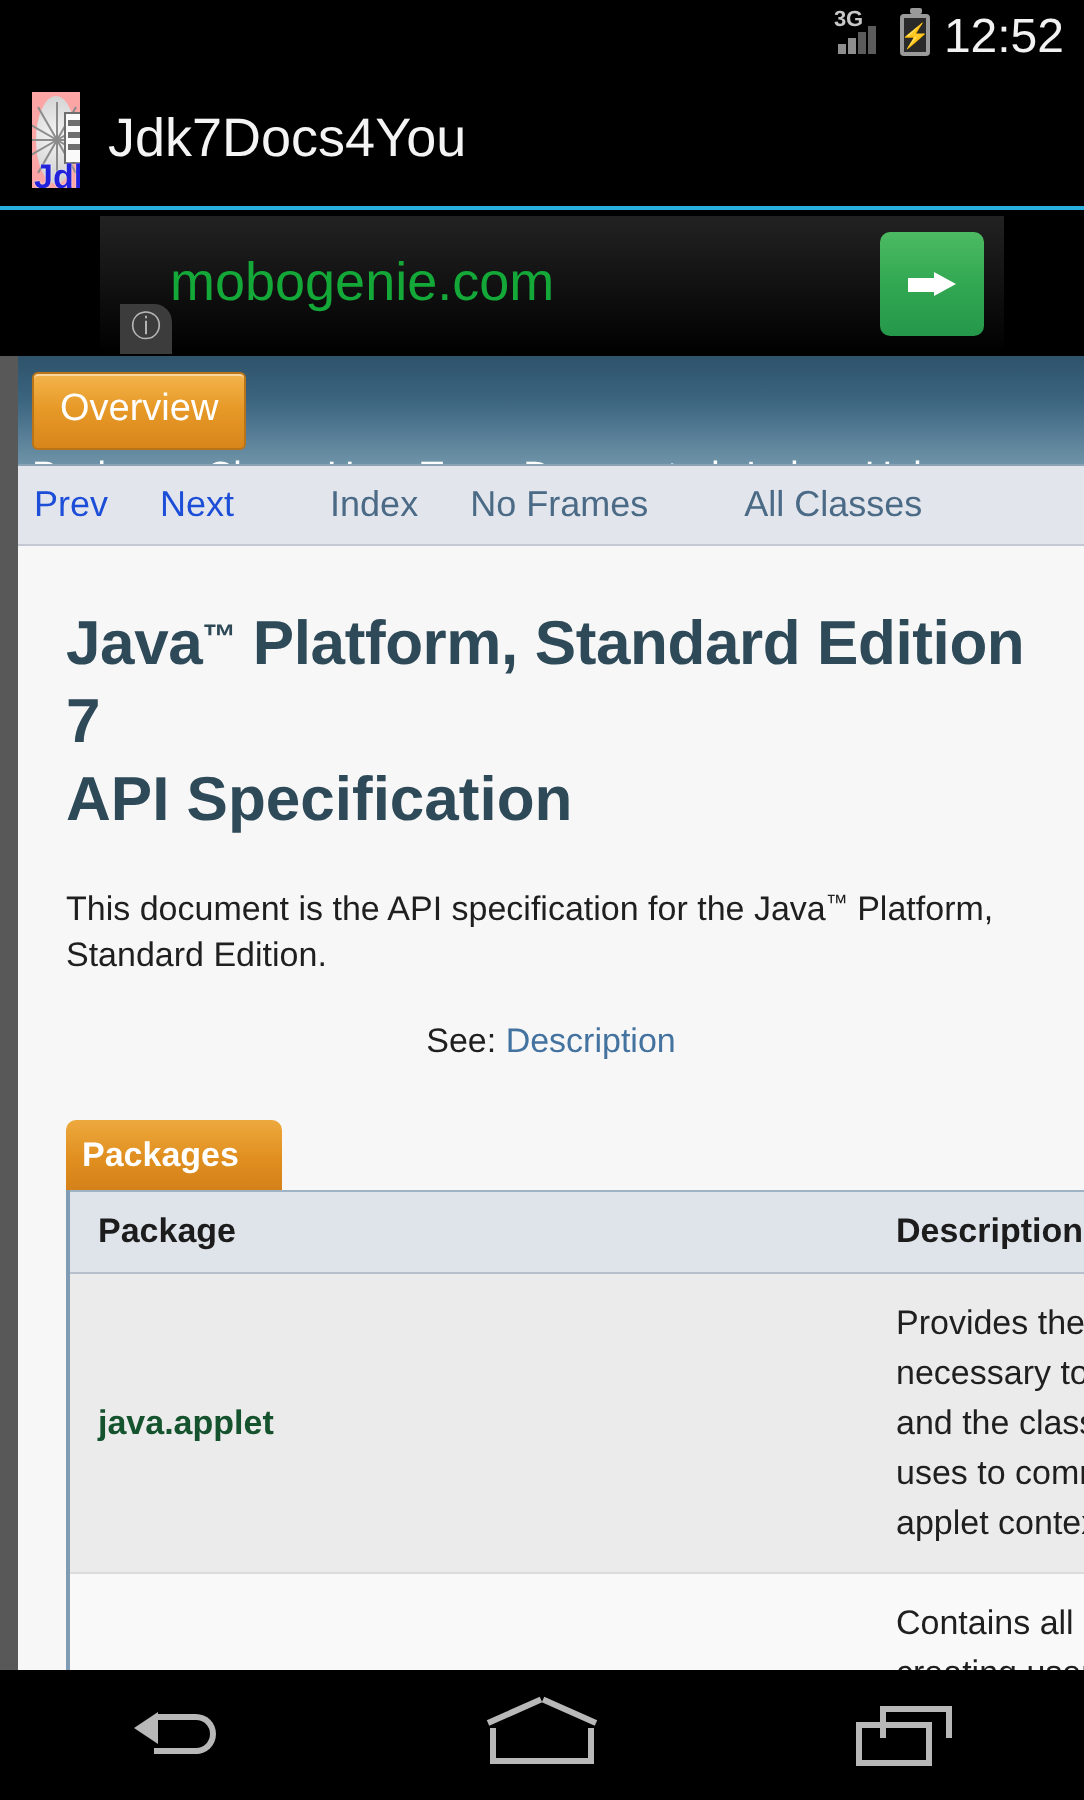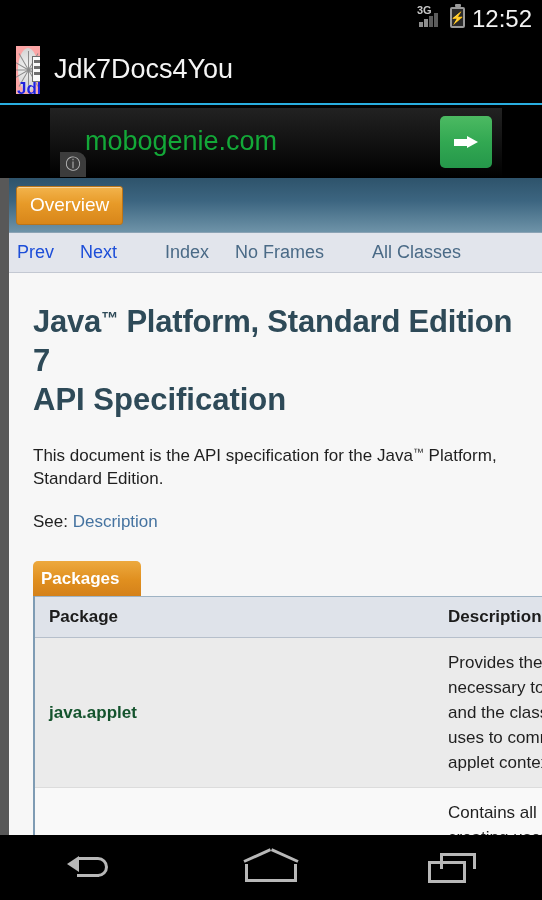--- a/index.html
+++ b/index.html
@@ -185,6 +185,7 @@
   p.see {
     margin-top:20px; font-size:17px; line-height:23px; color:#1f1f1f;
     font-family:"Liberation Sans", sans-serif;
+    text-align:center;
   }
   p.see a { color:#4573a0; text-decoration:none; }
 

